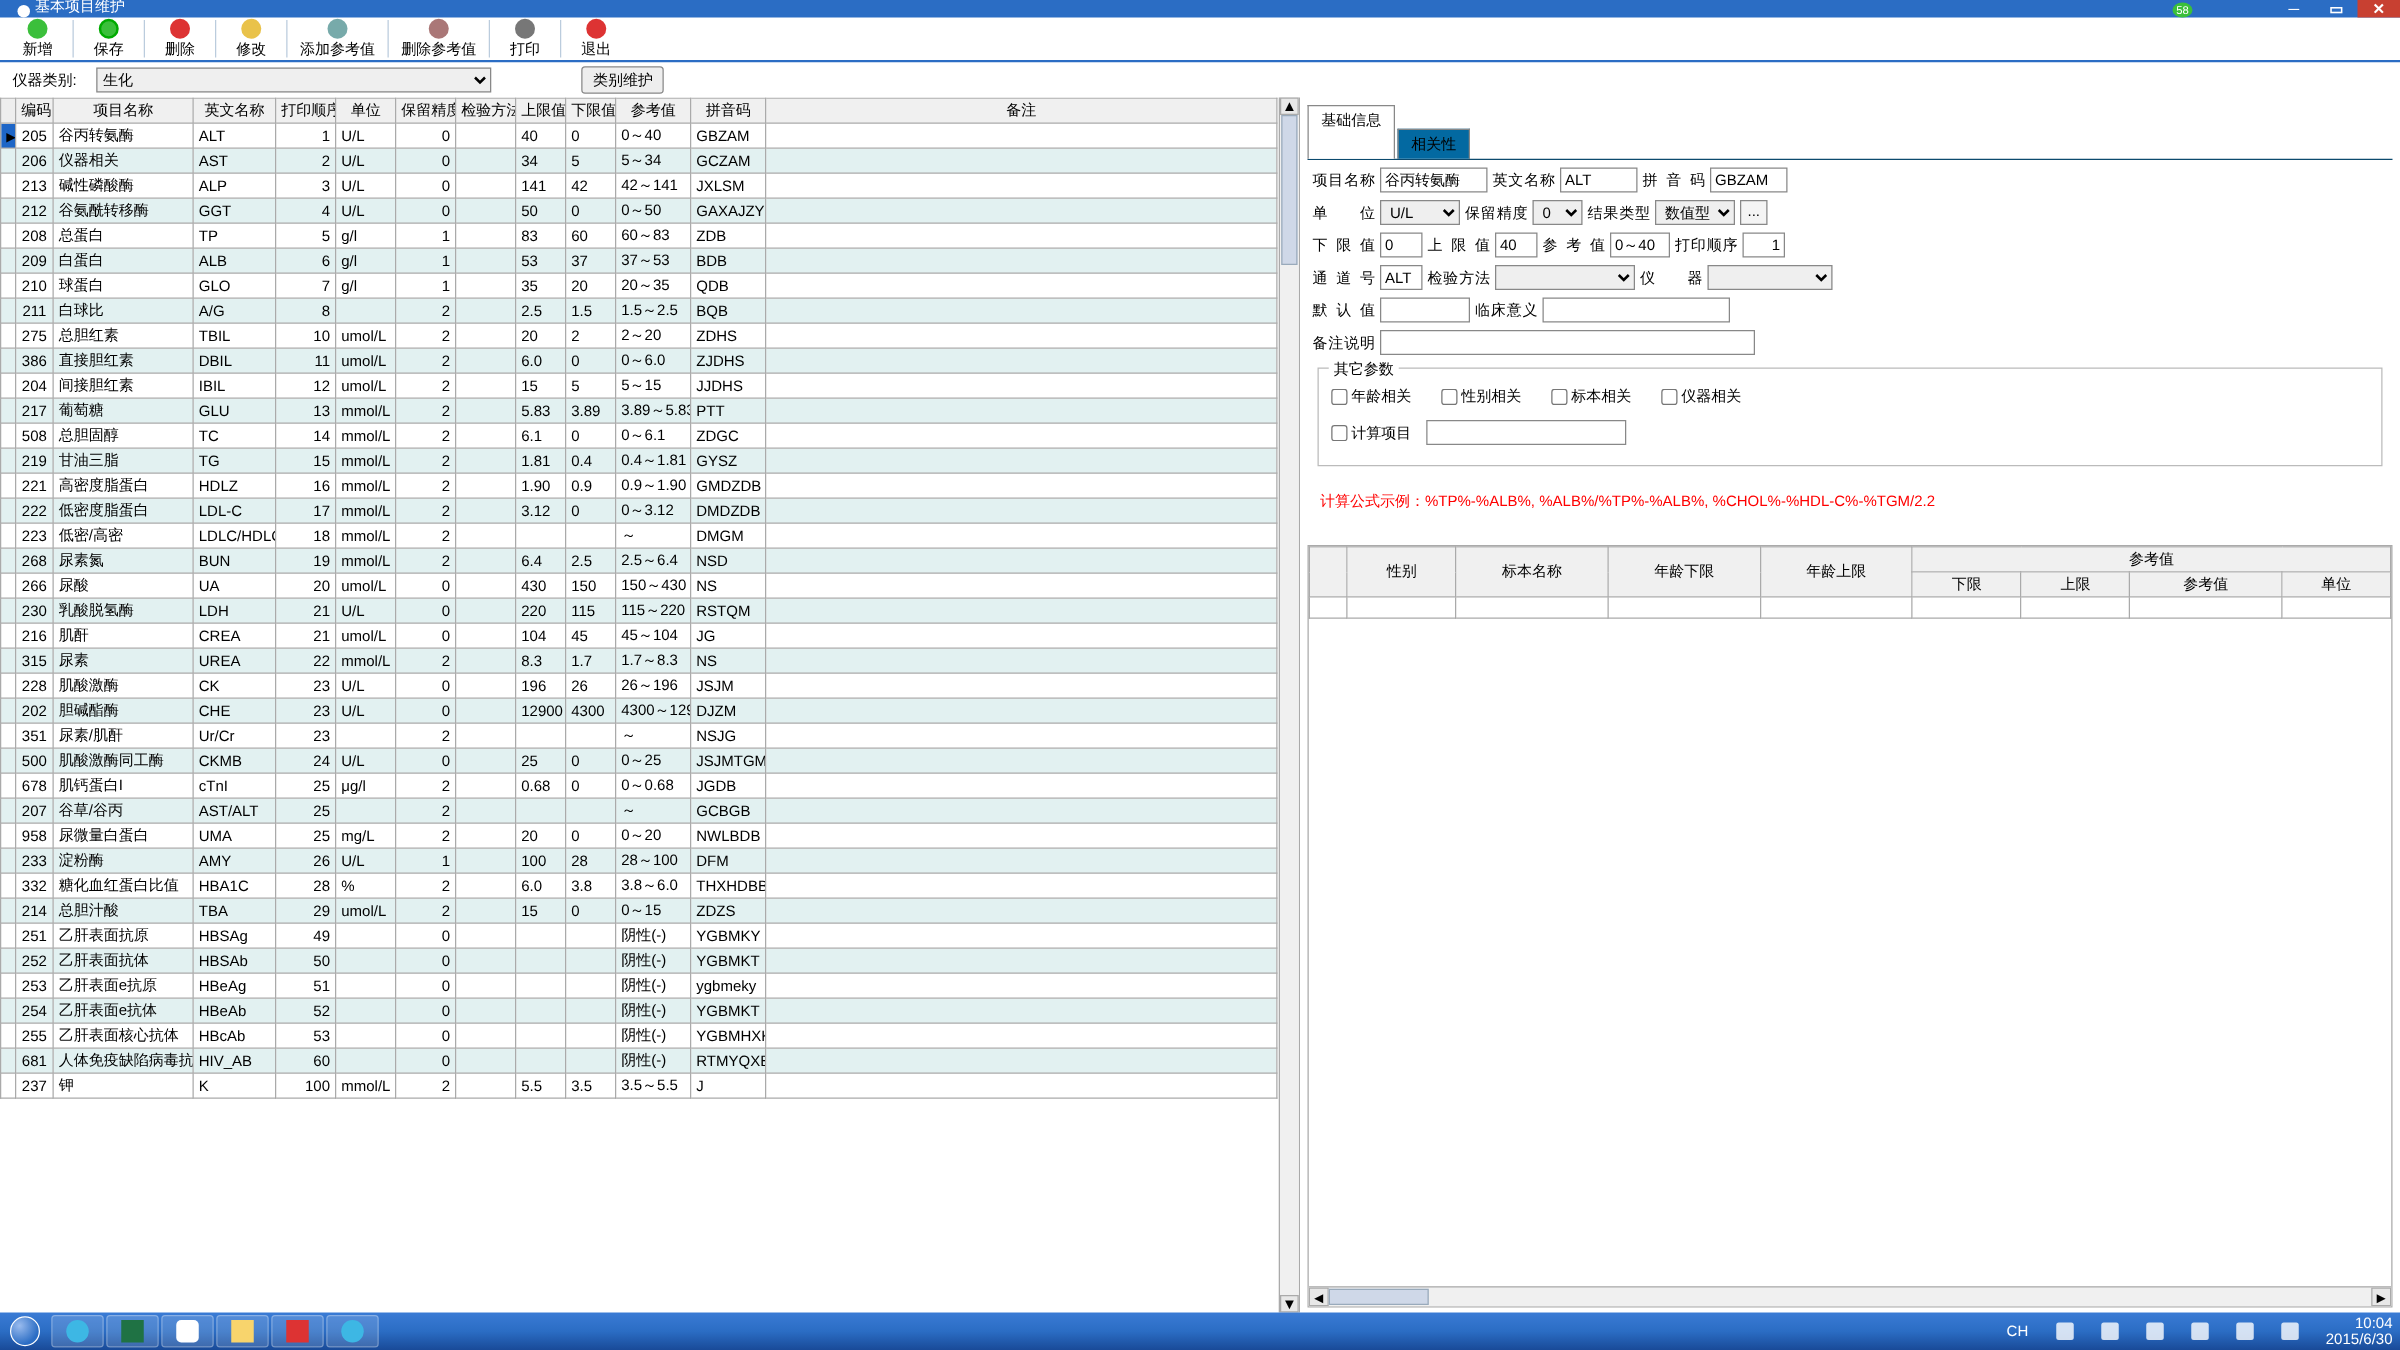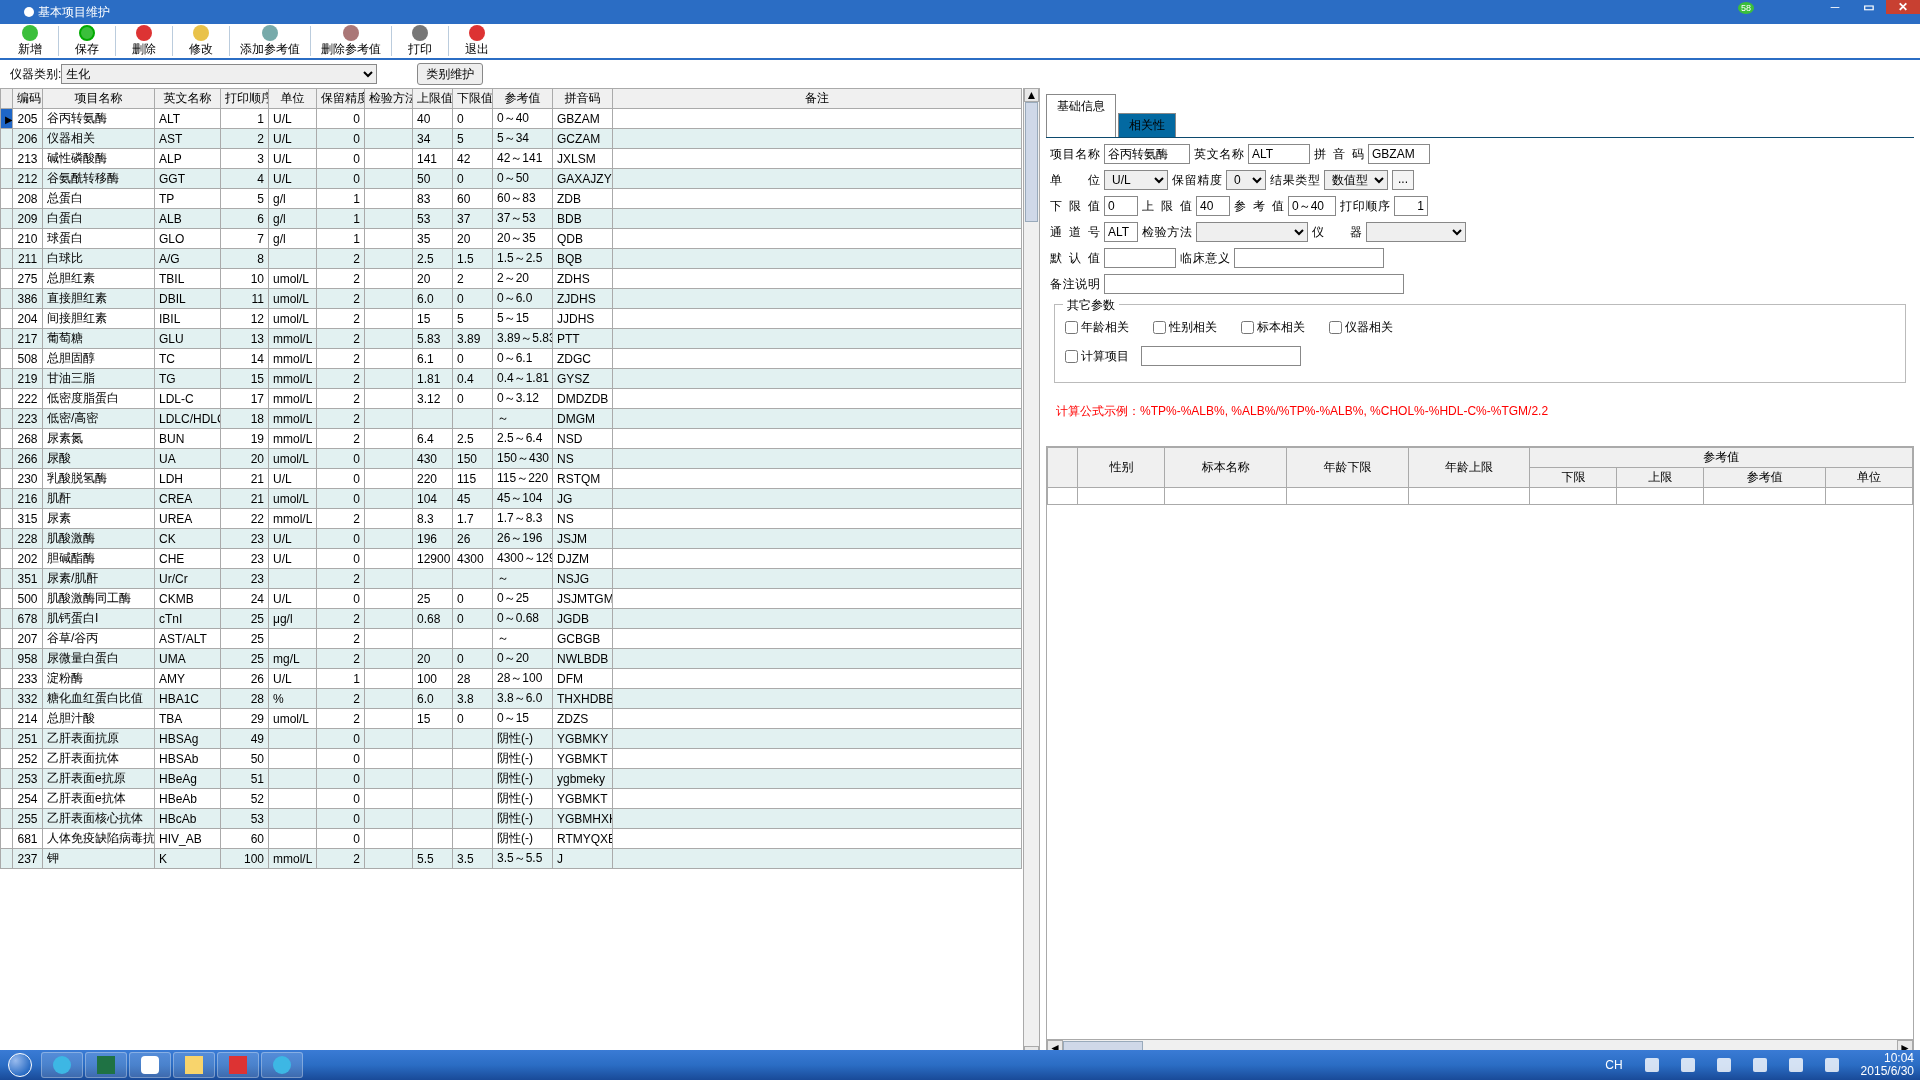--- a/index.html
+++ b/index.html
@@ -6,7 +6,7 @@
 body { background: #fff; overflow: hidden; width: 1920px; height: 1080px; position: relative; }
 
 
-.titlebar { height: 24px; background: linear-gradient(#2b6dc4,#2b6dc4); color: #fff; display: flex; align-items: center; padding: 0 24px; position: relative; }
+.titlebar { height: 14px; background: linear-gradient(#2b6dc4,#2b6dc4); color: #fff; display: flex; align-items: flex-end; padding: 0 14px; position: relative; }
 .titlebar .app-icon { width: 10px; height: 10px; background: #fff; border-radius: 50%; margin-right: 4px; display:inline-block; }
 .titlebar .win-btns { position: absolute; right: 0; top: 0; display: flex; }
 .titlebar .win-btns span { width: 34px; height: 14px; display: flex; align-items: center; justify-content: center; color:#fff; font-weight:bold; }

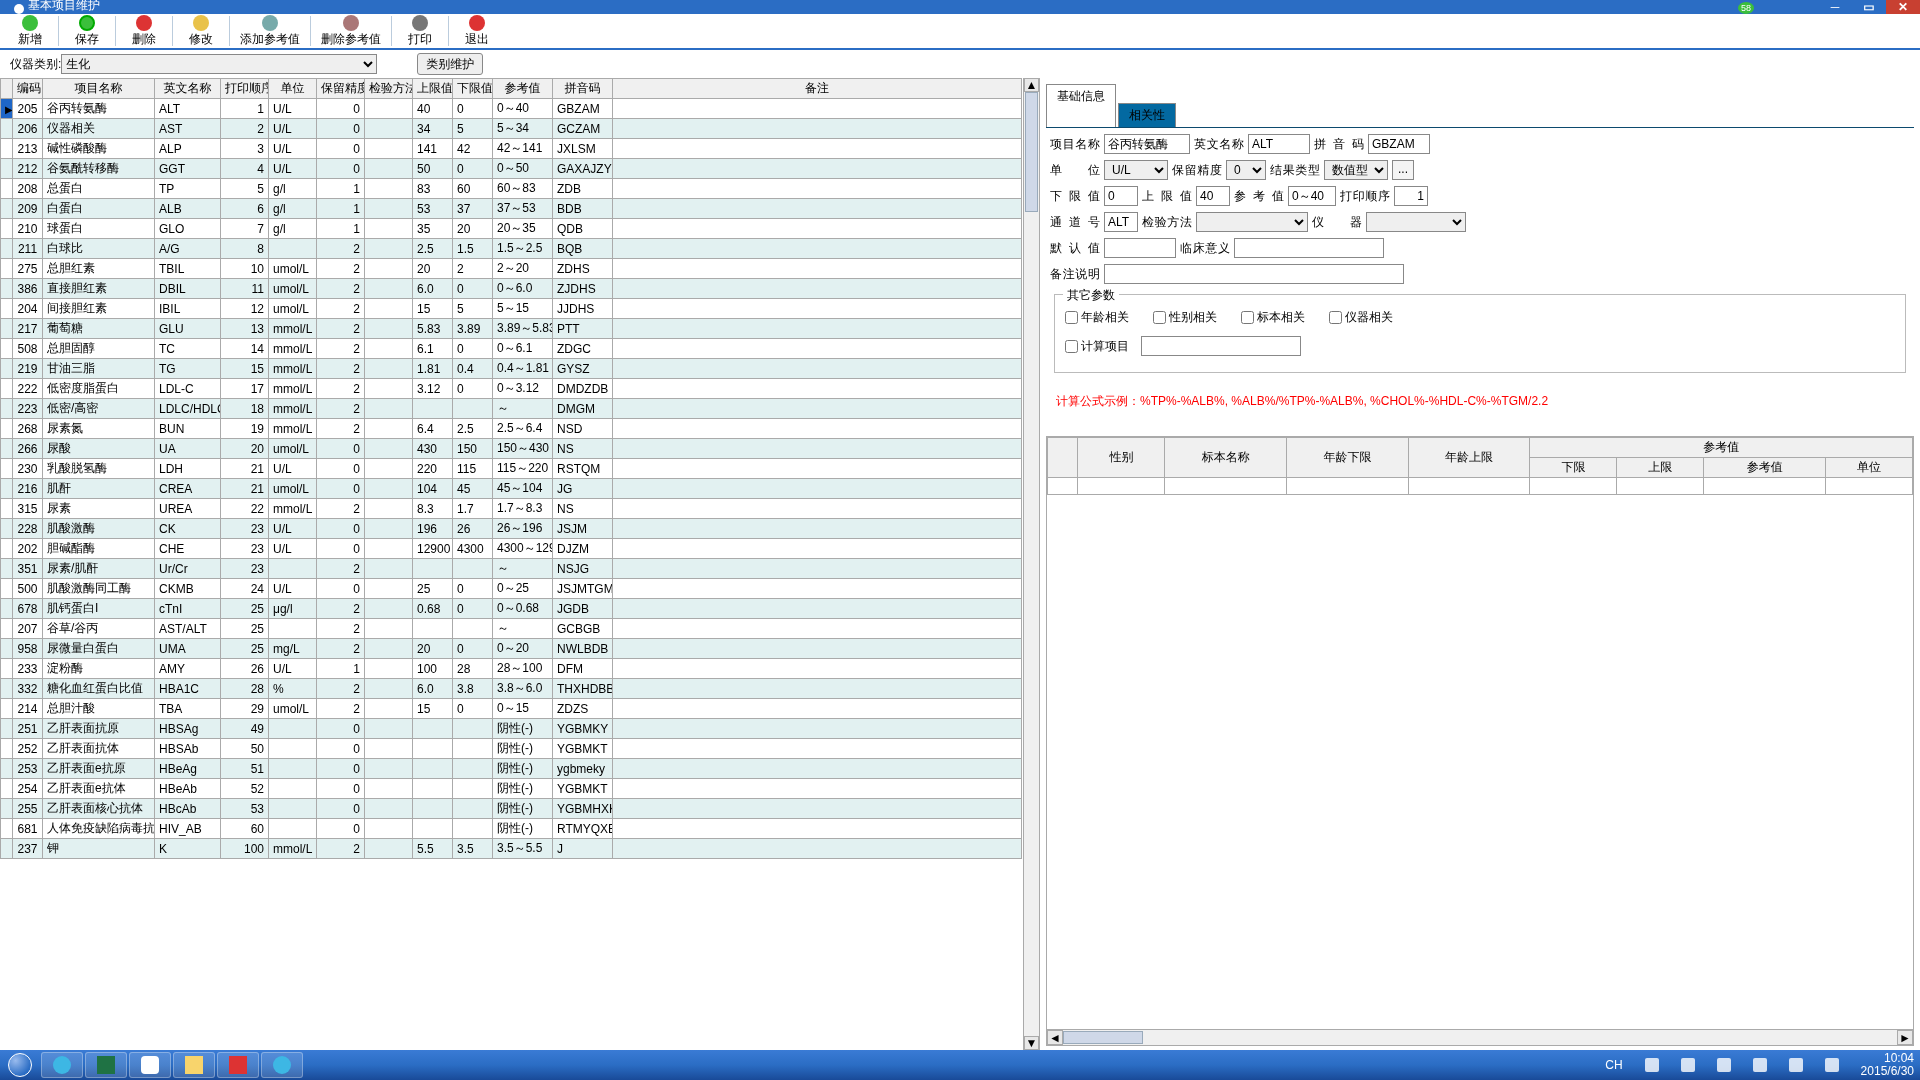--- a/index.html
+++ b/index.html
@@ -22,7 +22,7 @@
 .ico-add{background:#3bbf3b;} .ico-save{background:#3bbf3b;border:2px solid #0a0;} .ico-del{background:#d33;} .ico-edit{background:#e9c24a;} .ico-ref{background:#7aa;} .ico-refdel{background:#a77;} .ico-print{background:#777;} .ico-exit{background:#d33;}
 
 
-.filter-row { height: 28px; display:flex; align-items:center; padding: 2px 10px; gap: 0; background:#fff; }
+.filter-row { height: 28px; display:flex; align-items:center; padding: 2px 10px; gap: 16px; background:#fff; }
 .filter-row select { width: 316px; height: 20px; border:1px solid #888; }
 .filter-row button { height: 22px; padding: 0 8px; border:1px solid #888; background:#eee; border-radius:3px; }
 

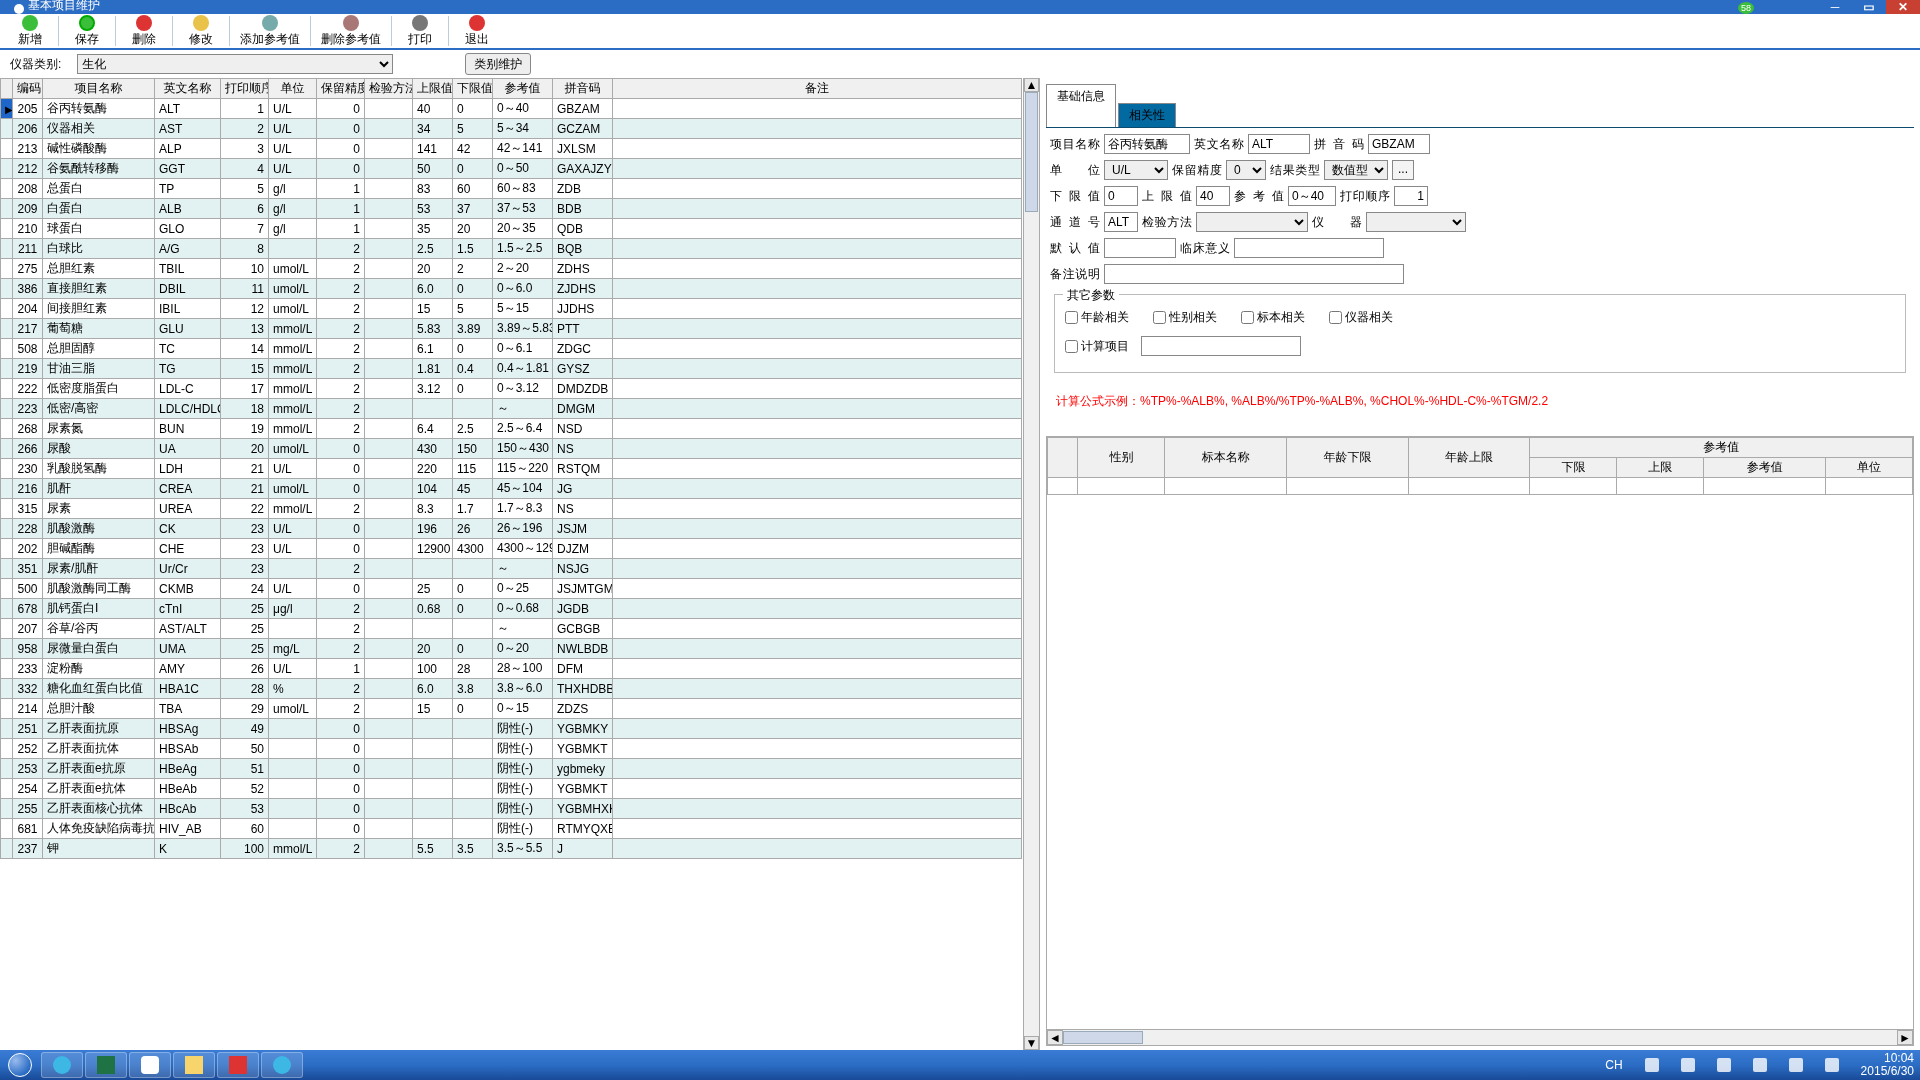--- a/index.html
+++ b/index.html
@@ -396,6 +396,21 @@
               <td>0.4</td>
               <td>0.4～1.81</td>
               <td>GYSZ</td>
+              <td></td>
+            </tr>
+            <tr>
+              <td class="row-ind"></td>
+              <td class="ctr">221</td>
+              <td>高密度脂蛋白</td>
+              <td>HDLZ</td>
+              <td class="num">16</td>
+              <td>mmol/L</td>
+              <td class="num">2</td>
+              <td></td>
+              <td>1.90</td>
+              <td>0.9</td>
+              <td>0.9～1.90</td>
+              <td>GMDZDB</td>
               <td></td>
             </tr>
             <tr>

